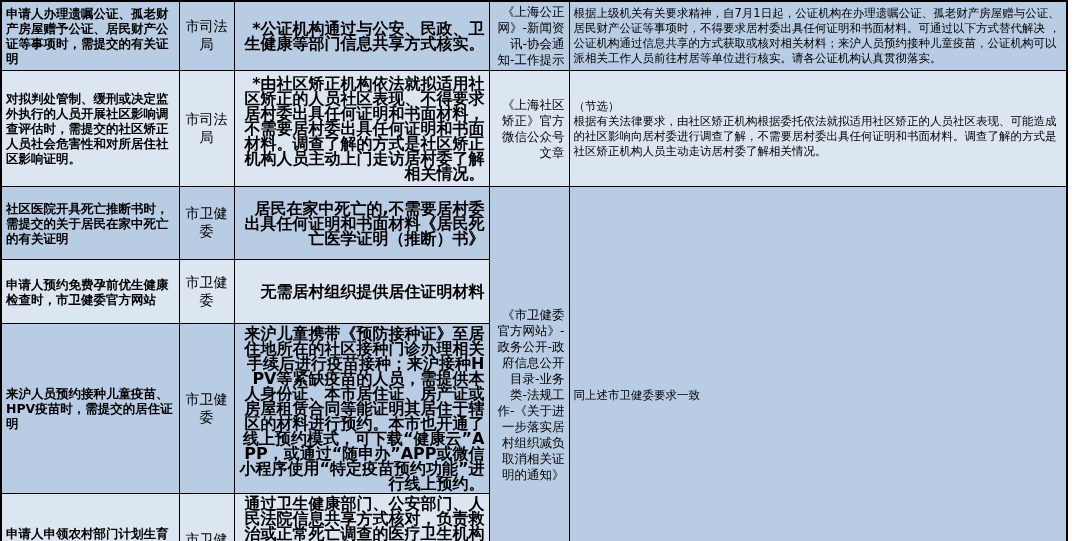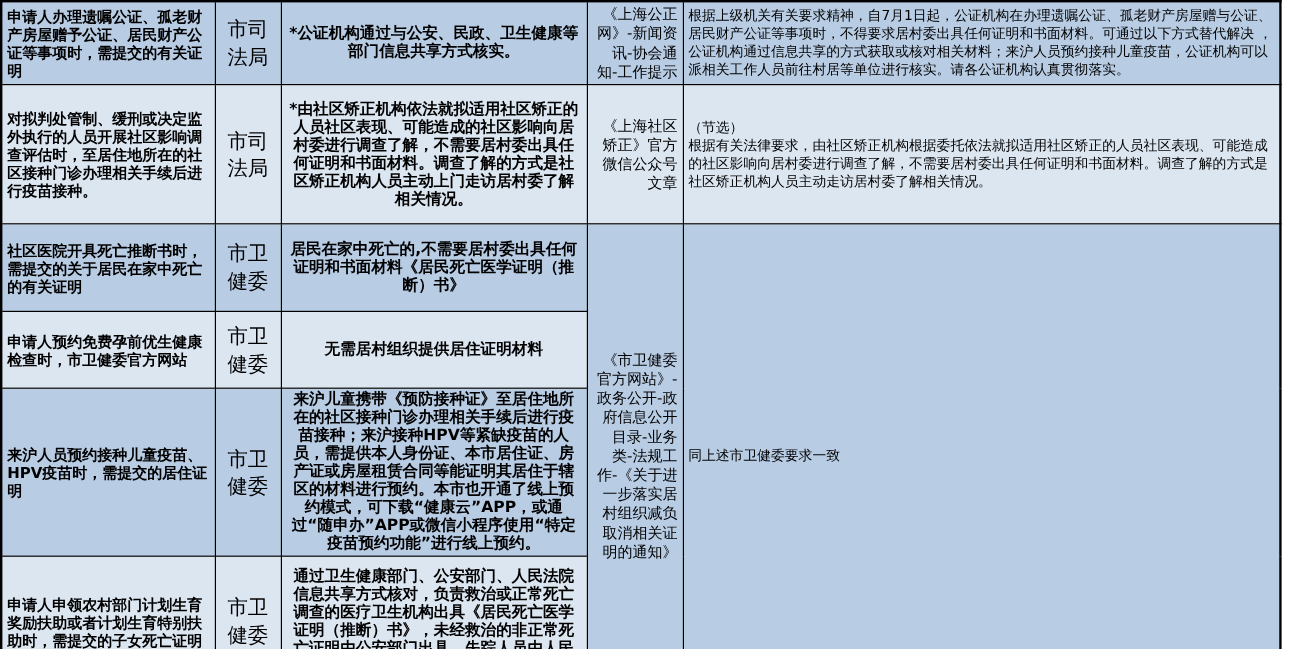--- a/index.html
+++ b/index.html
@@ -38,7 +38,7 @@
     text-align: left;
   }
   td.c2 {
-    font-size: 17px;
+    font-size: 14px;
     text-align: center;
   }
   td.c3 {

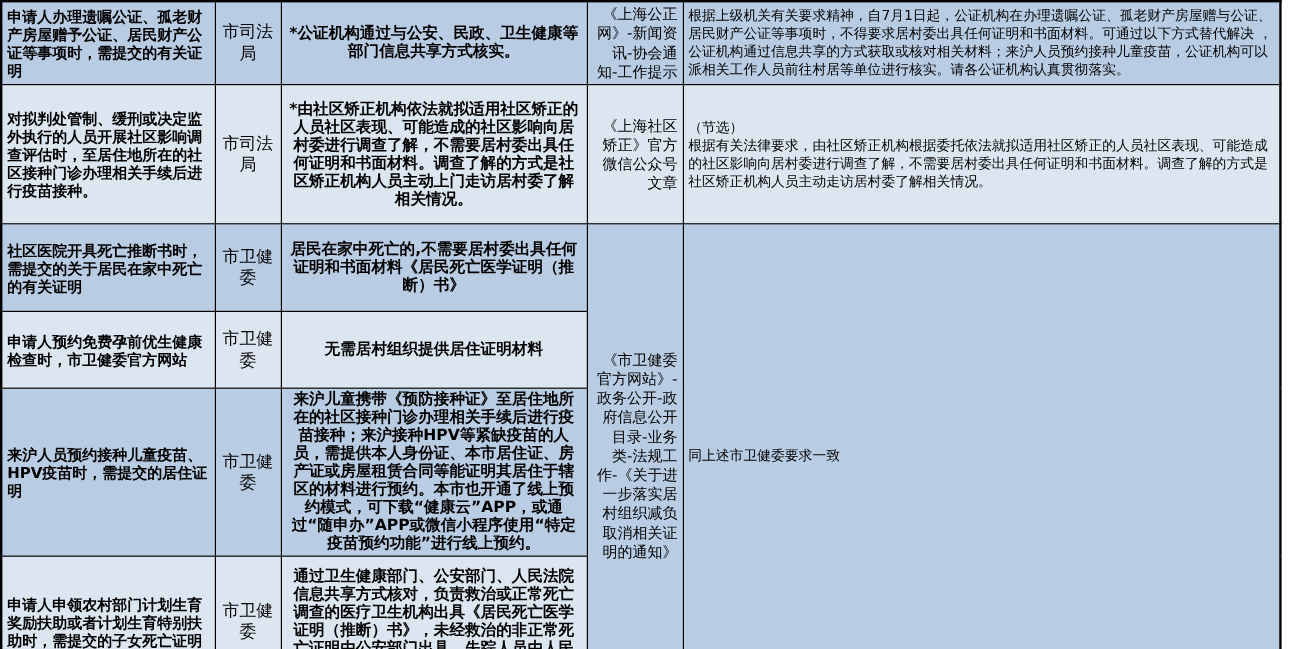--- a/index.html
+++ b/index.html
@@ -43,9 +43,9 @@
   }
   td.c3 {
     font-weight: bold;
-    font-size: 13px;
+    font-size: 16px;
     line-height: 15px;
-    text-align: center;
+    text-align: right;
     padding: 2px 5px;
   }
   td.c4 {

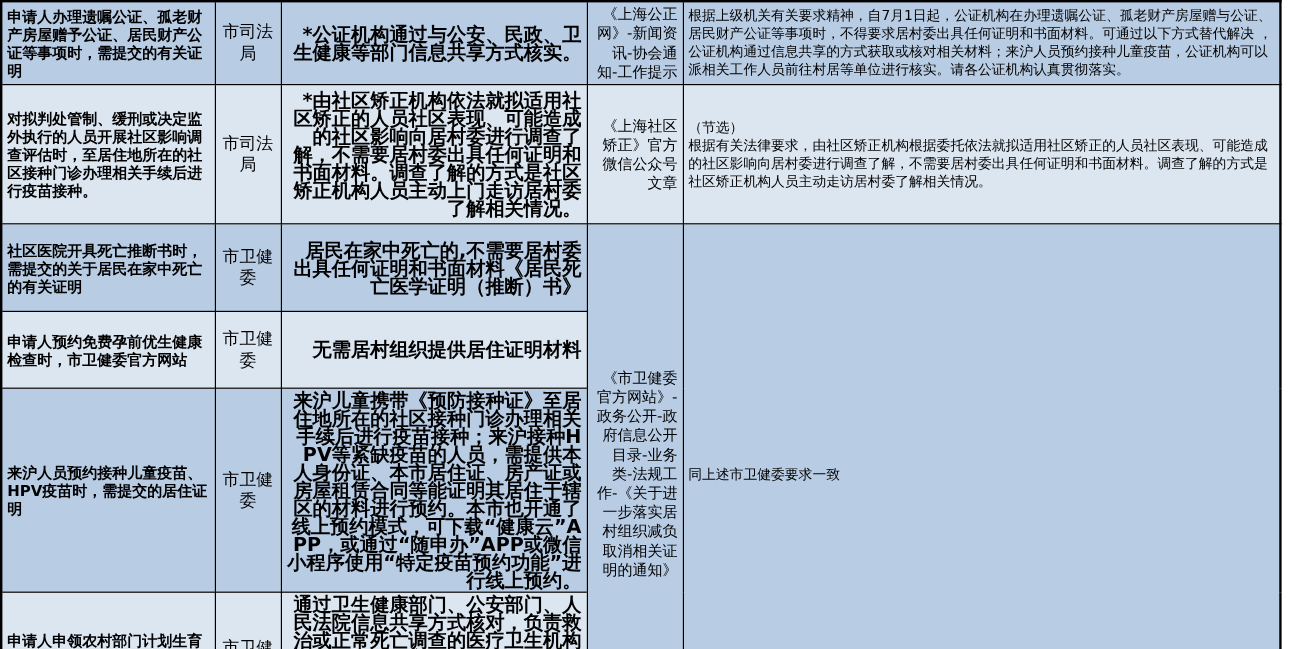--- a/index.html
+++ b/index.html
@@ -92,7 +92,7 @@
     <tr class="r2">
       <td class="c1 light">对拟判处管制、缓刑或决定监外执行的人员开展社区影响调查评估时，至居住地所在的社区接种门诊办理相关手续后进行疫苗接种。</td>
       <td class="c2 light">市司法局</td>
-      <td class="c3 light">*由社区矫正机构依法就拟适用社区矫正的人员社区表现、可能造成的社区影响向居村委进行调查了解，不需要居村委出具任何证明和书面材料。调查了解的方式是社区矫正机构人员主动上门走访居村委了解相关情况。</td>
+      <td class="c3 light">*由社区矫正机构依法就拟适用社区矫正的人员社区表现、不得要求居村委出具任何证明和书面材料，不需要居村委出具任何证明和书面材料。调查了解的方式是社区矫正机构人员主动上门走访居村委了解相关情况。</td>
       <td class="c4 light">《上海社区矫正》官方微信公众号文章</td>
       <td class="c5 light">（节选）
 根据有关法律要求，由社区矫正机构根据委托依法就拟适用社区矫正的人员社区表现、可能造成的社区影响向居村委进行调查了解，不需要居村委出具任何证明和书面材料。调查了解的方式是社区矫正机构人员主动走访居村委了解相关情况。</td>

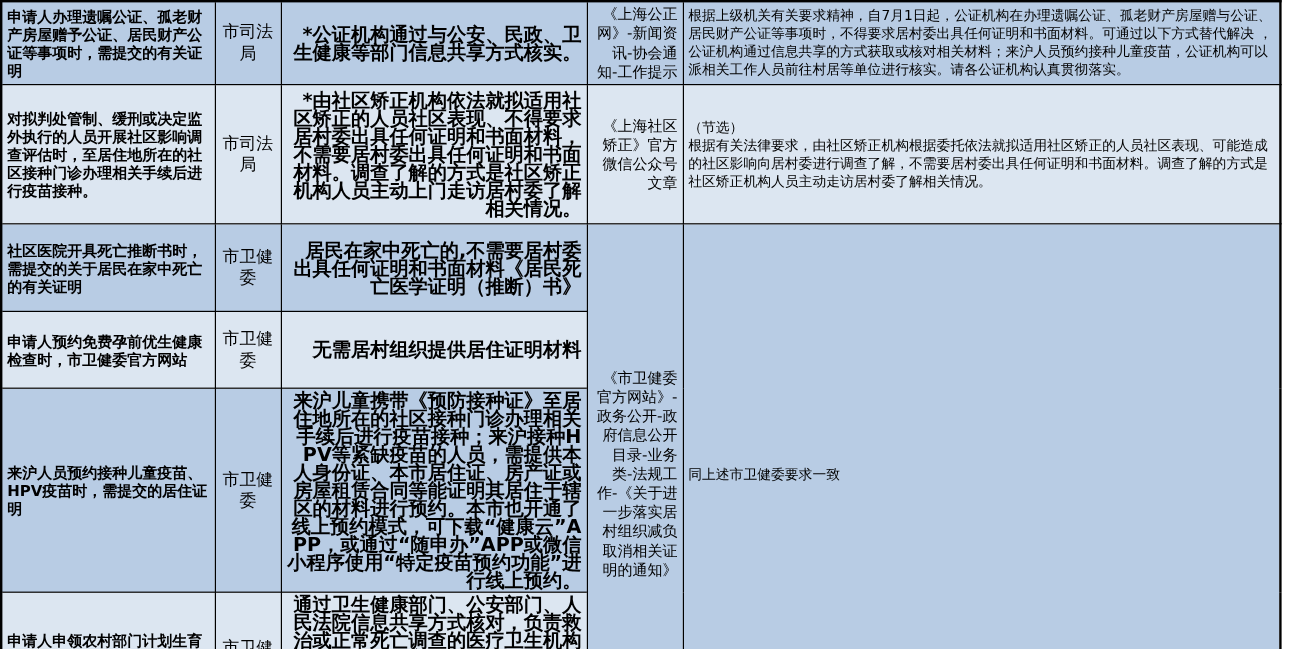--- a/index.html
+++ b/index.html
@@ -90,7 +90,7 @@
       <td class="c5 dark">根据上级机关有关要求精神，自7月1日起，公证机构在办理遗嘱公证、孤老财产房屋赠与公证、居民财产公证等事项时，不得要求居村委出具任何证明和书面材料。可通过以下方式替代解决 ，公证机构通过信息共享的方式获取或核对相关材料；来沪人员预约接种儿童疫苗，公证机构可以派相关工作人员前往村居等单位进行核实。请各公证机构认真贯彻落实。</td>
     </tr>
     <tr class="r2">
-      <td class="c1 light">对拟判处管制、缓刑或决定监外执行的人员开展社区影响调查评估时，至居住地所在的社区接种门诊办理相关手续后进行疫苗接种。</td>
+      <td class="c1 light">对拟判处管制、缓刑或决定监外执行的人员开展社区影响调查评估时，需提交的社区矫正人员社会危害性和对所居住社区影响证明。</td>
       <td class="c2 light">市司法局</td>
       <td class="c3 light">*由社区矫正机构依法就拟适用社区矫正的人员社区表现、不得要求居村委出具任何证明和书面材料，不需要居村委出具任何证明和书面材料。调查了解的方式是社区矫正机构人员主动上门走访居村委了解相关情况。</td>
       <td class="c4 light">《上海社区矫正》官方微信公众号文章</td>

